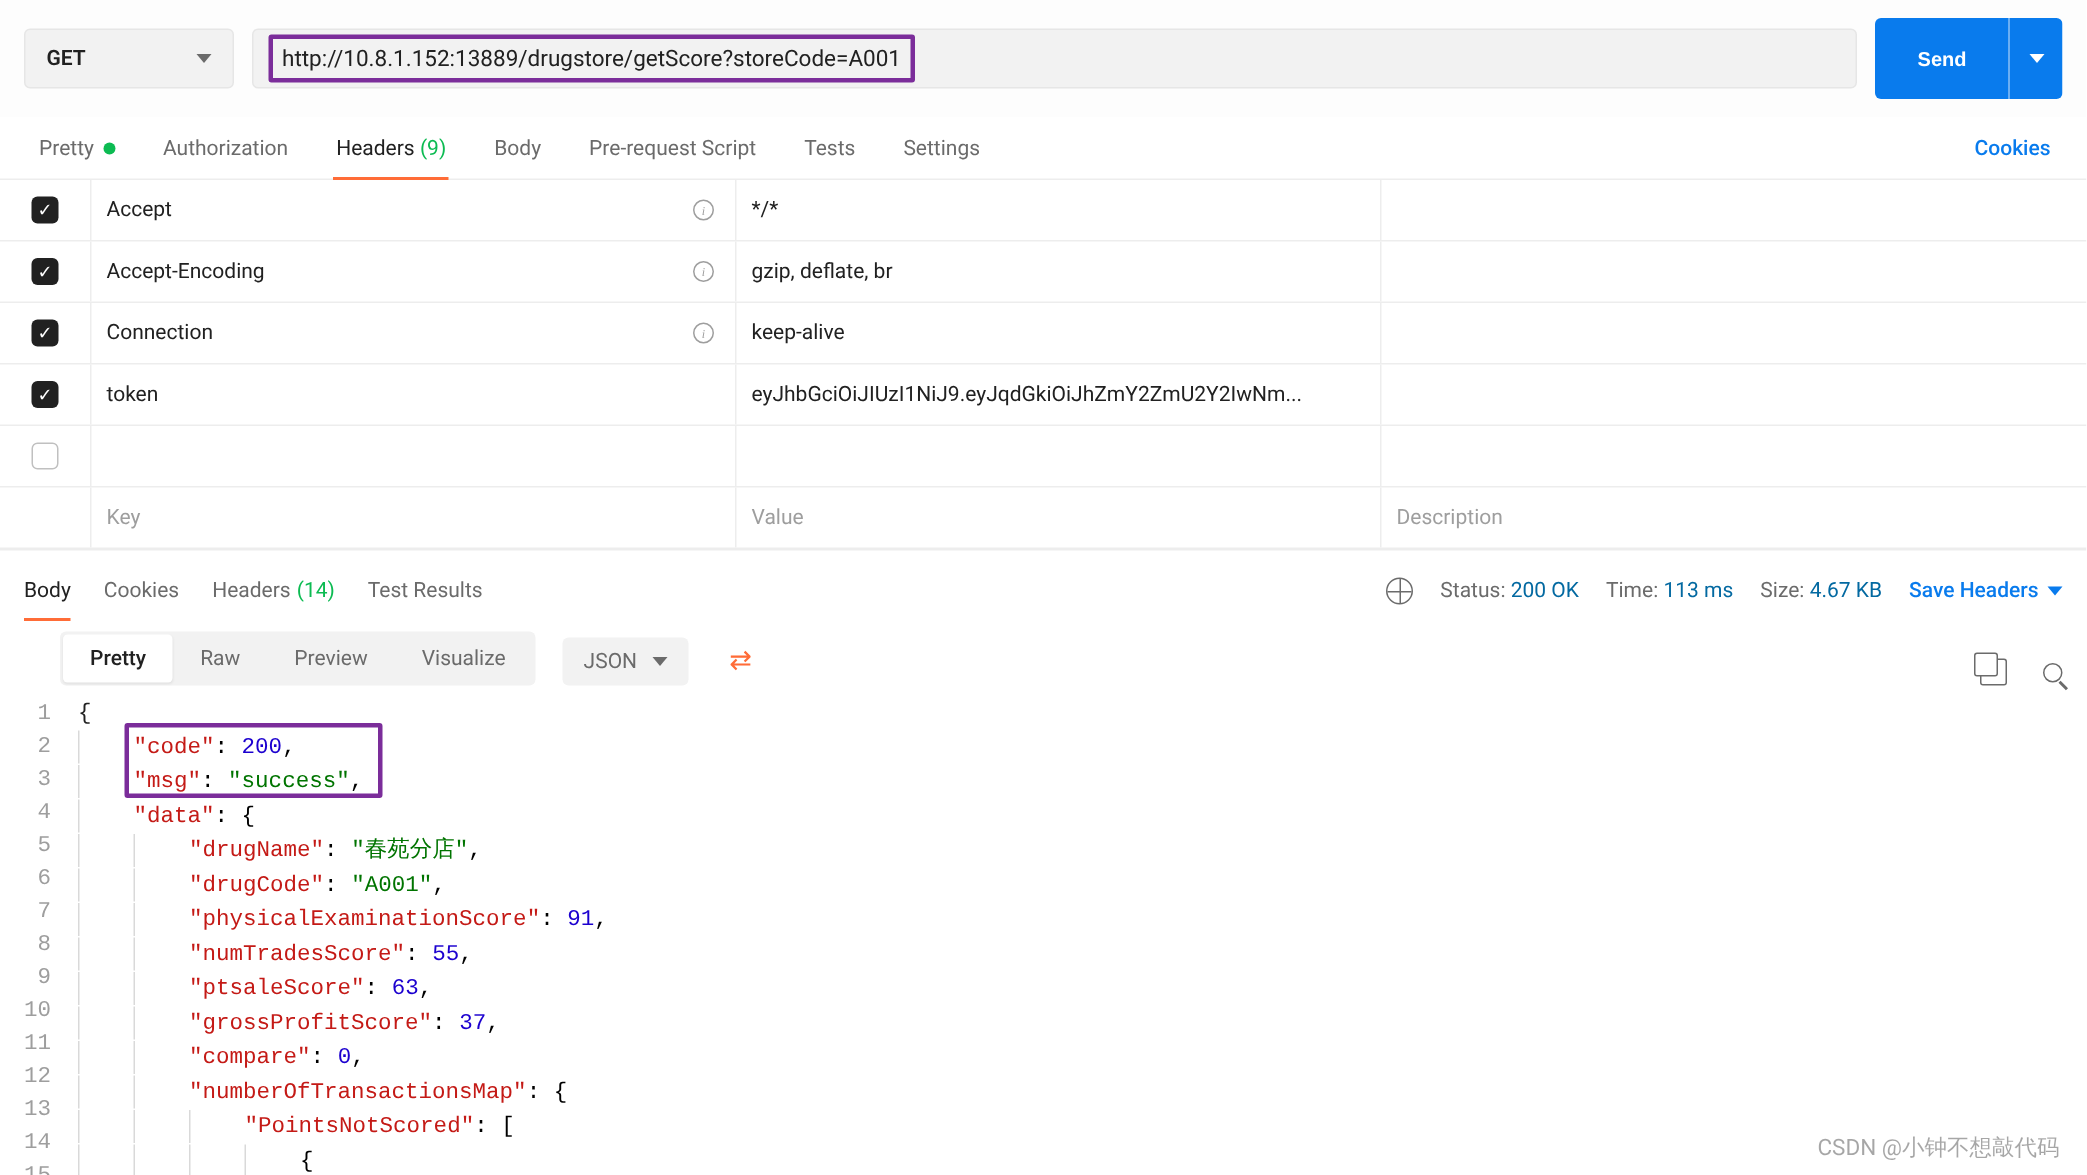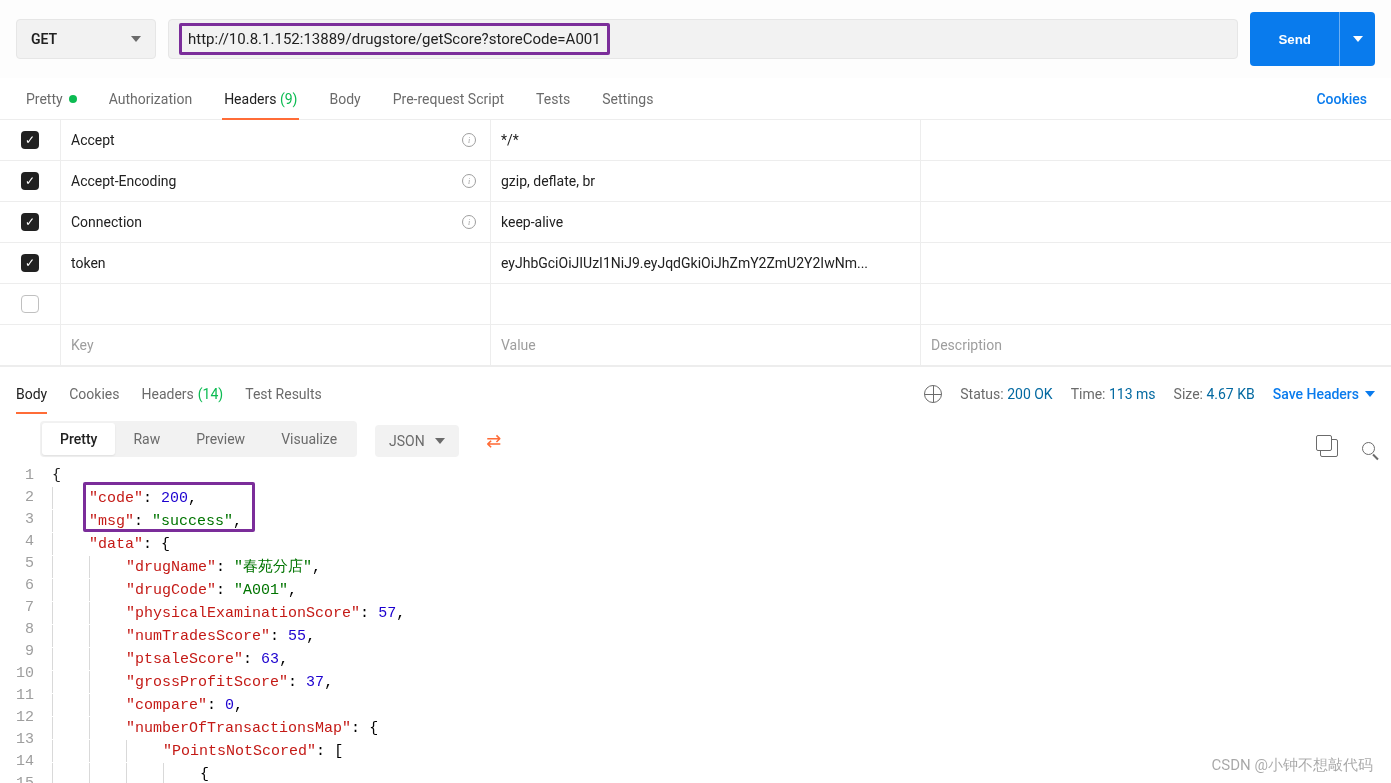--- a/index.html
+++ b/index.html
@@ -233,7 +233,7 @@
       <div><span class="guide"></span>&nbsp;&nbsp;&nbsp;&nbsp;<span class="k">"data"</span><span class="p">:</span> <span class="p">{</span></div>
       <div><span class="guide"></span>&nbsp;&nbsp;&nbsp;&nbsp;<span class="guide"></span>&nbsp;&nbsp;&nbsp;&nbsp;<span class="k">"drugName"</span><span class="p">:</span> <span class="s">"春苑分店"</span><span class="p">,</span></div>
       <div><span class="guide"></span>&nbsp;&nbsp;&nbsp;&nbsp;<span class="guide"></span>&nbsp;&nbsp;&nbsp;&nbsp;<span class="k">"drugCode"</span><span class="p">:</span> <span class="s">"A001"</span><span class="p">,</span></div>
-      <div><span class="guide"></span>&nbsp;&nbsp;&nbsp;&nbsp;<span class="guide"></span>&nbsp;&nbsp;&nbsp;&nbsp;<span class="k">"physicalExaminationScore"</span><span class="p">:</span> <span class="n">57</span><span class="p">,</span></div>
+      <div><span class="guide"></span>&nbsp;&nbsp;&nbsp;&nbsp;<span class="guide"></span>&nbsp;&nbsp;&nbsp;&nbsp;<span class="k">"physicalExaminationScore"</span><span class="p">:</span> <span class="n">91</span><span class="p">,</span></div>
       <div><span class="guide"></span>&nbsp;&nbsp;&nbsp;&nbsp;<span class="guide"></span>&nbsp;&nbsp;&nbsp;&nbsp;<span class="k">"numTradesScore"</span><span class="p">:</span> <span class="n">55</span><span class="p">,</span></div>
       <div><span class="guide"></span>&nbsp;&nbsp;&nbsp;&nbsp;<span class="guide"></span>&nbsp;&nbsp;&nbsp;&nbsp;<span class="k">"ptsaleScore"</span><span class="p">:</span> <span class="n">63</span><span class="p">,</span></div>
       <div><span class="guide"></span>&nbsp;&nbsp;&nbsp;&nbsp;<span class="guide"></span>&nbsp;&nbsp;&nbsp;&nbsp;<span class="k">"grossProfitScore"</span><span class="p">:</span> <span class="n">37</span><span class="p">,</span></div>

